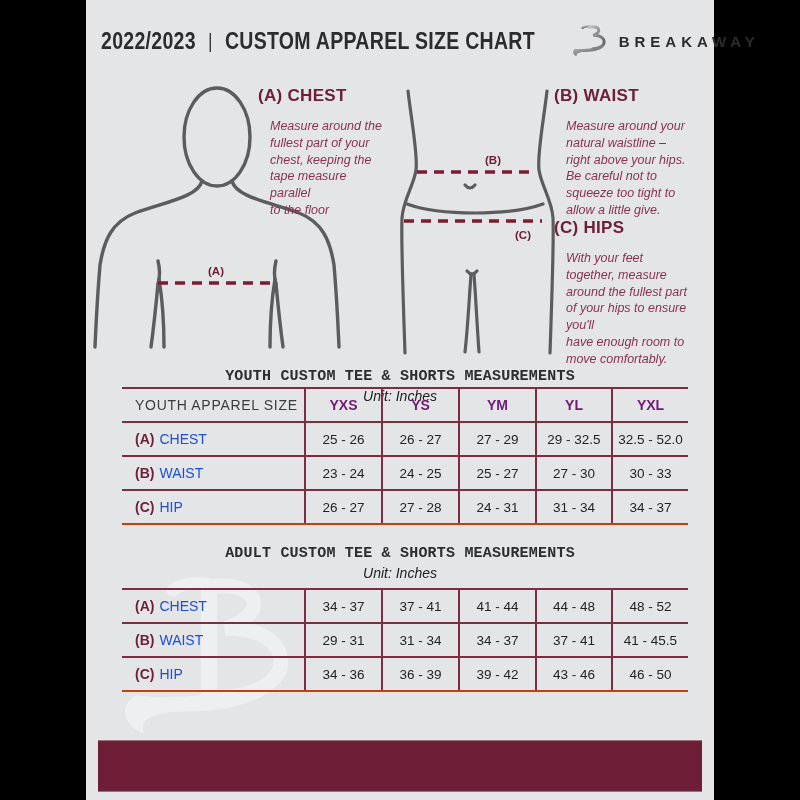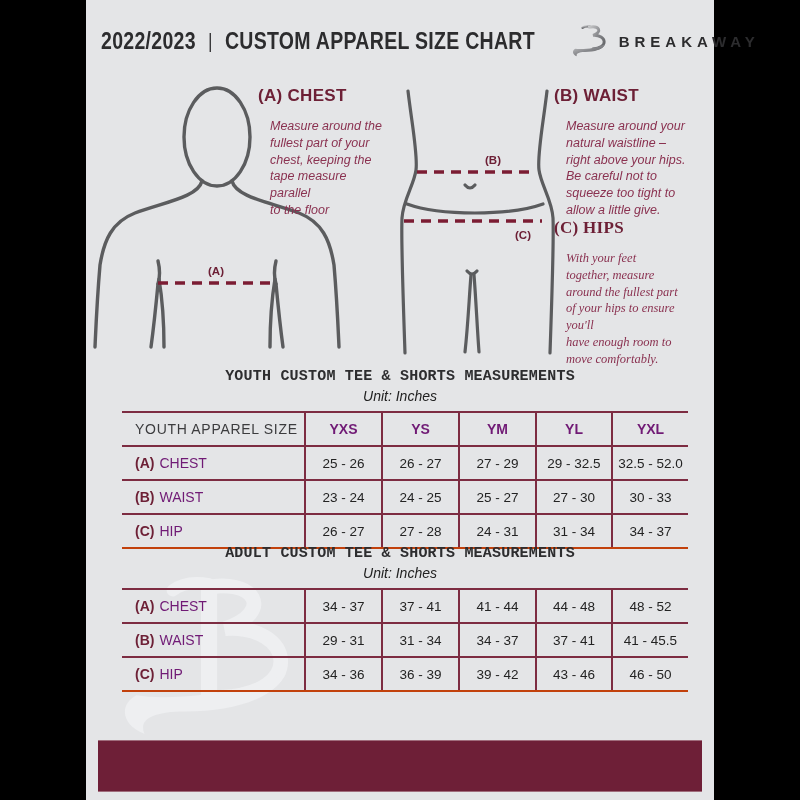--- a/index.html
+++ b/index.html
@@ -44,7 +44,7 @@
   .instr { position:absolute; z-index:2; }
   .instr-chest { left:172px; top:86px;  width:138px; }
   .instr-waist { left:468px; top:86px;  width:156px; }
-  .instr-hips  { left:468px; top:218px; width:180px;font-family:Liberation Serif, serif; }
+  .instr-hips  { left:468px; top:218px; width:180px; }
   .instr h3 {
     margin:0 0 9px 0; font-size:17px; font-weight:bold;
     color:#6d2036; letter-spacing:0.3px;

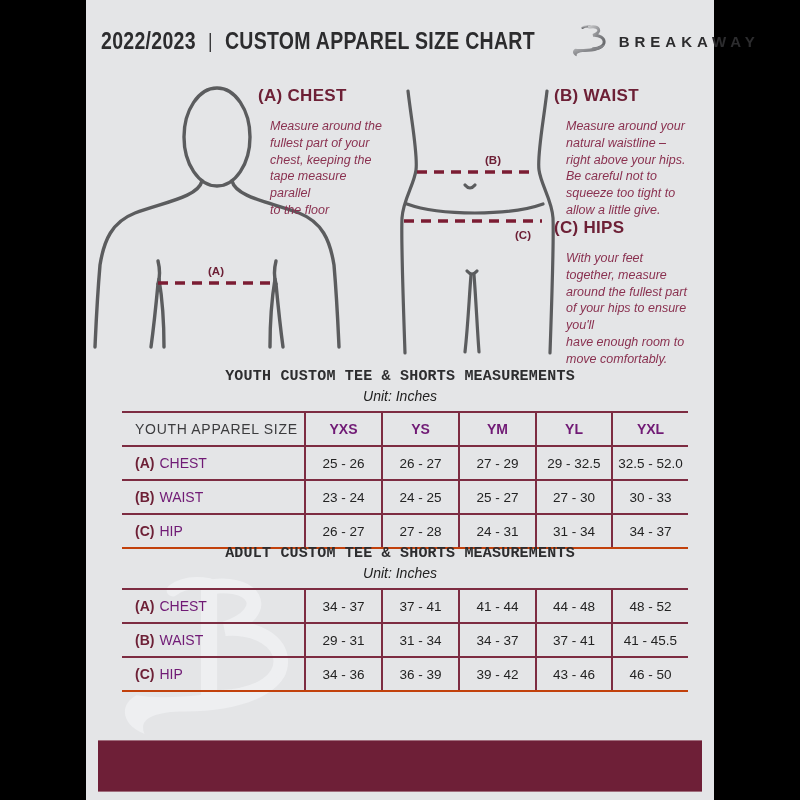--- a/index.html
+++ b/index.html
@@ -71,7 +71,7 @@
     position:absolute; left:36px; width:566px; z-index:2;
     border-collapse:collapse; table-layout:fixed;
   }
-  .yt-table { top:411px; }
+  .yt-table { top:387px; }
   .ad-table { top:588px; }
   table.size td {
     height:32px; border-top:2px solid #7d2c42;

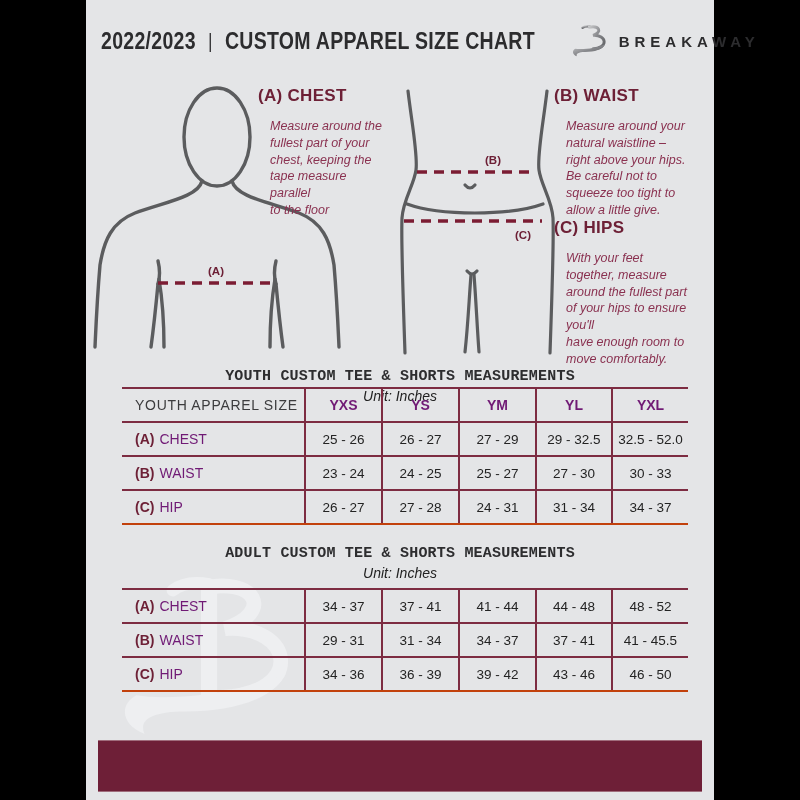--- a/index.html
+++ b/index.html
@@ -86,7 +86,7 @@
     font-weight:normal; letter-spacing:0.7px; color:#3c3c3e; font-size:14px;
   }
   .pfx { color:#6d2036; font-weight:bold; margin-right:5px; font-size:14px; }
-  .rowlab { color:#701a75; font-size:14px; }
+  .rowlab { color:#1d4ed8; font-size:14px; }
 
   
   .footer-bar {

